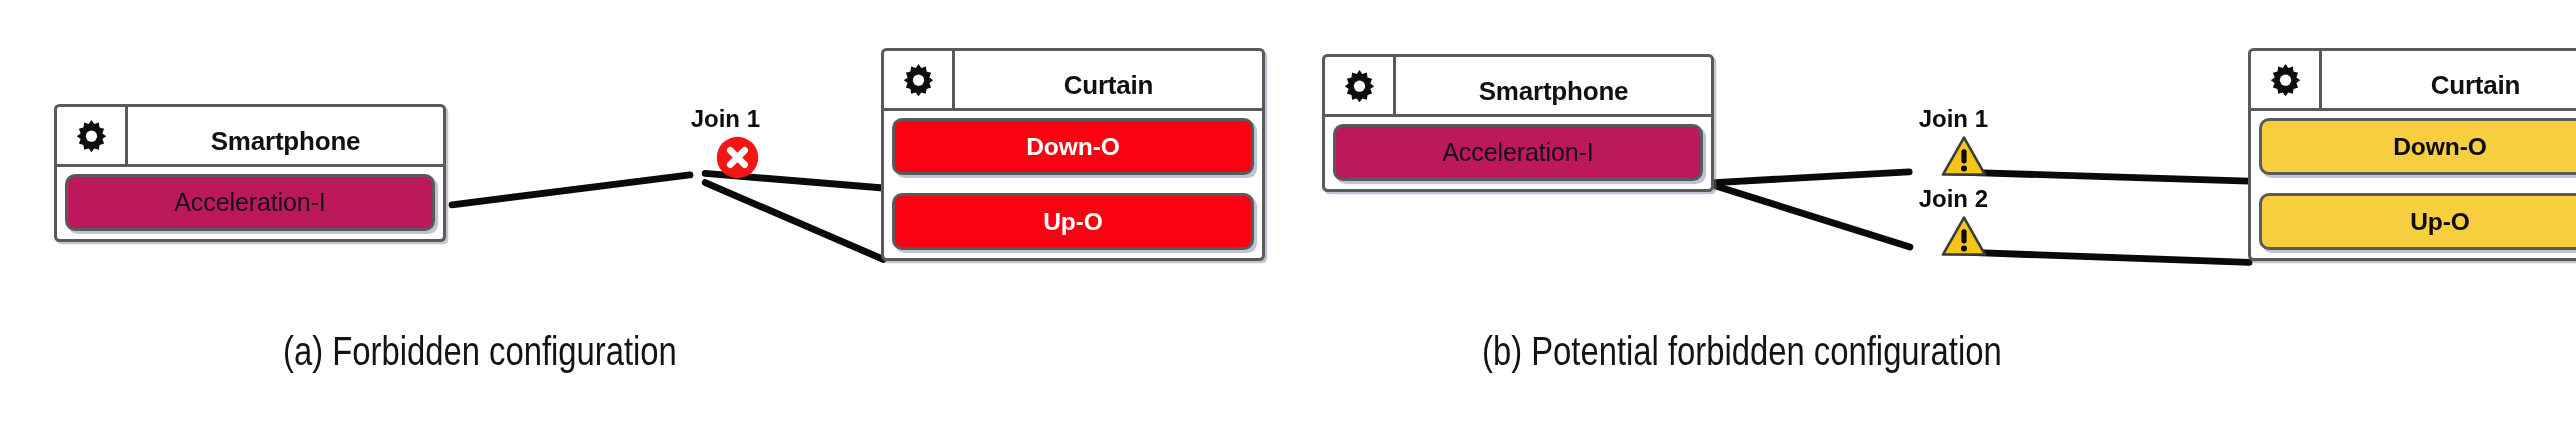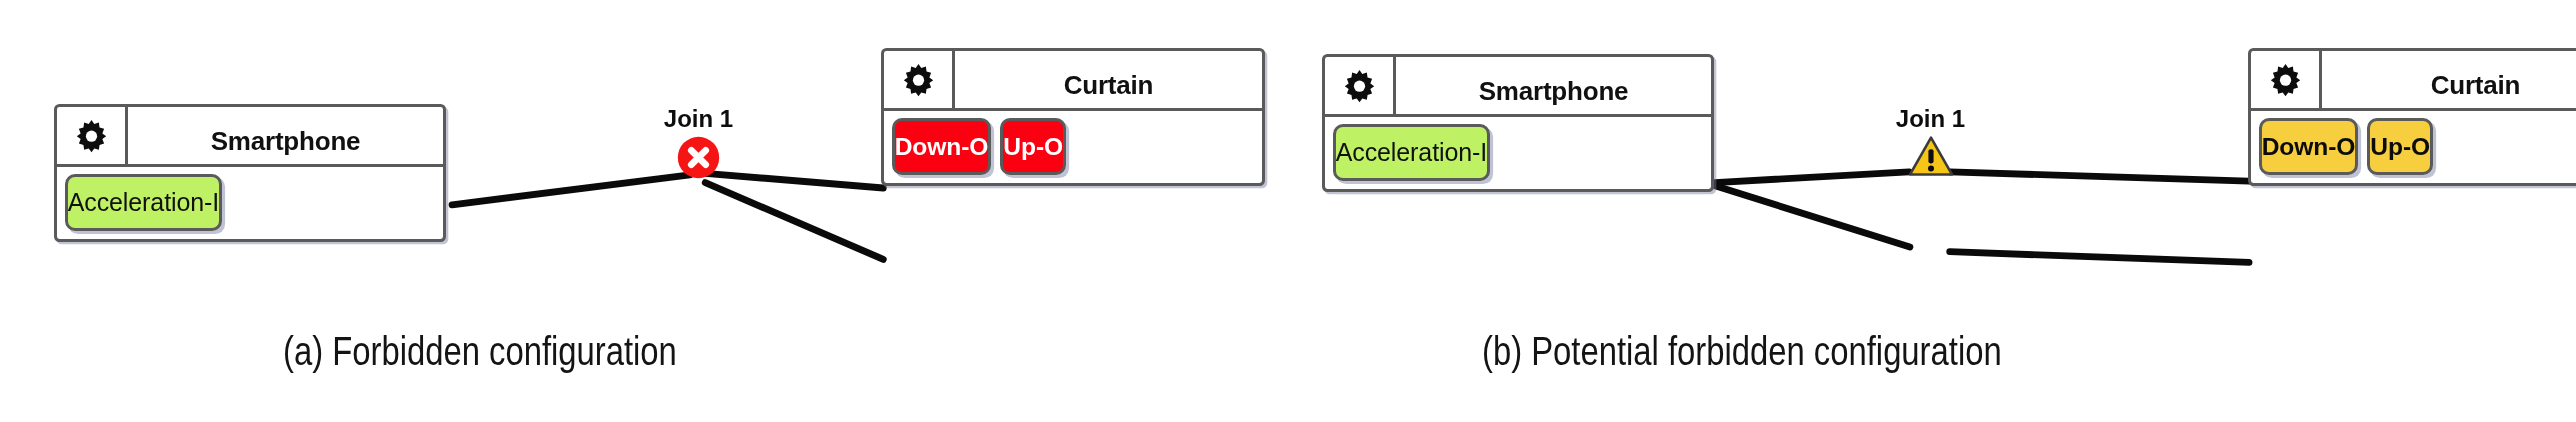--- a/index.html
+++ b/index.html
@@ -125,7 +125,7 @@
     position: absolute;
     display: flex;
     flex-direction: column;
-    align-items: center;
+    align-items: flex-end;
   }
   .join-label {
     font-size: 24px;

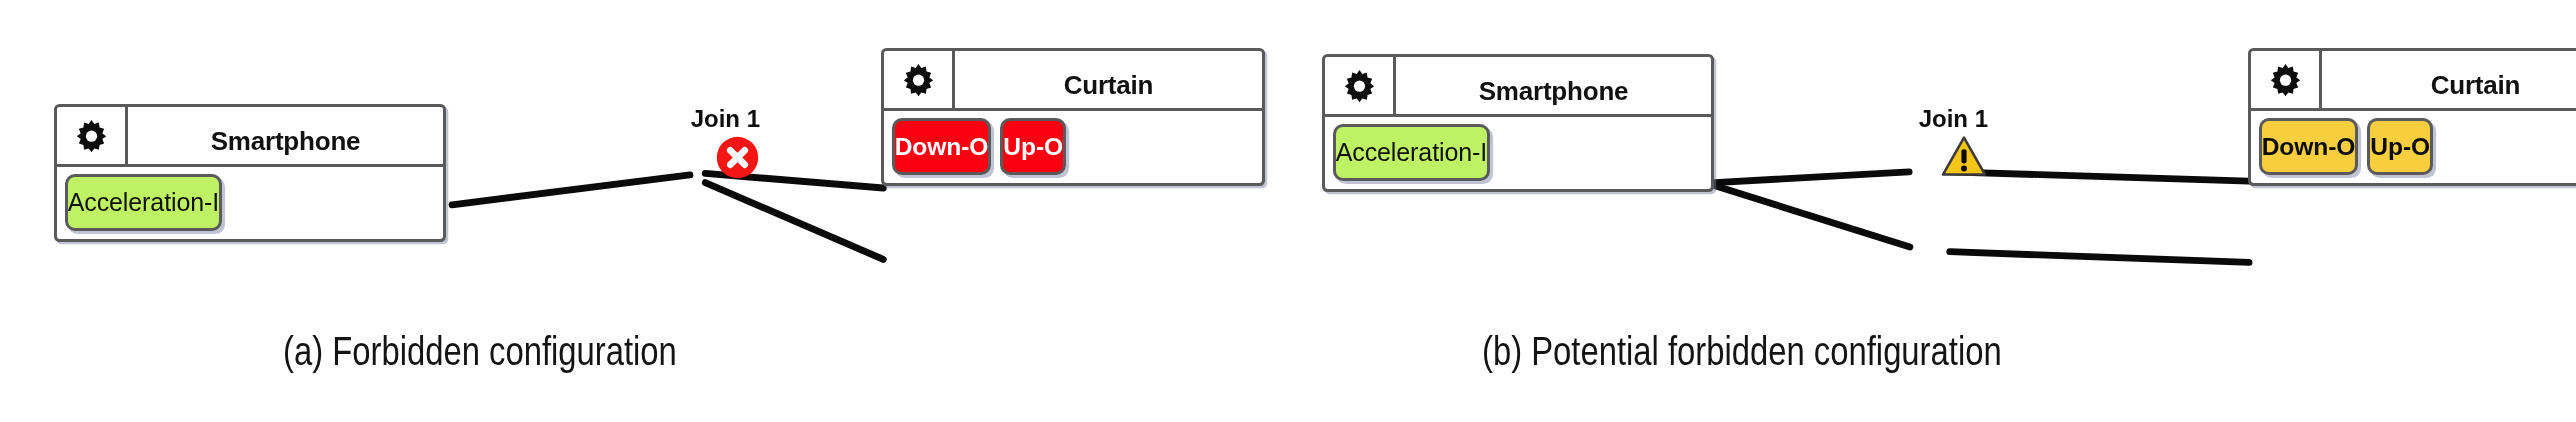--- a/index.html
+++ b/index.html
@@ -60,7 +60,8 @@
   .device-body {
     padding: 7px 7.7px 8.4px 7.7px;
     display: flex;
-    gap: 9px;
+    flex-direction: column;
+    gap: 18px;
   }
 
   

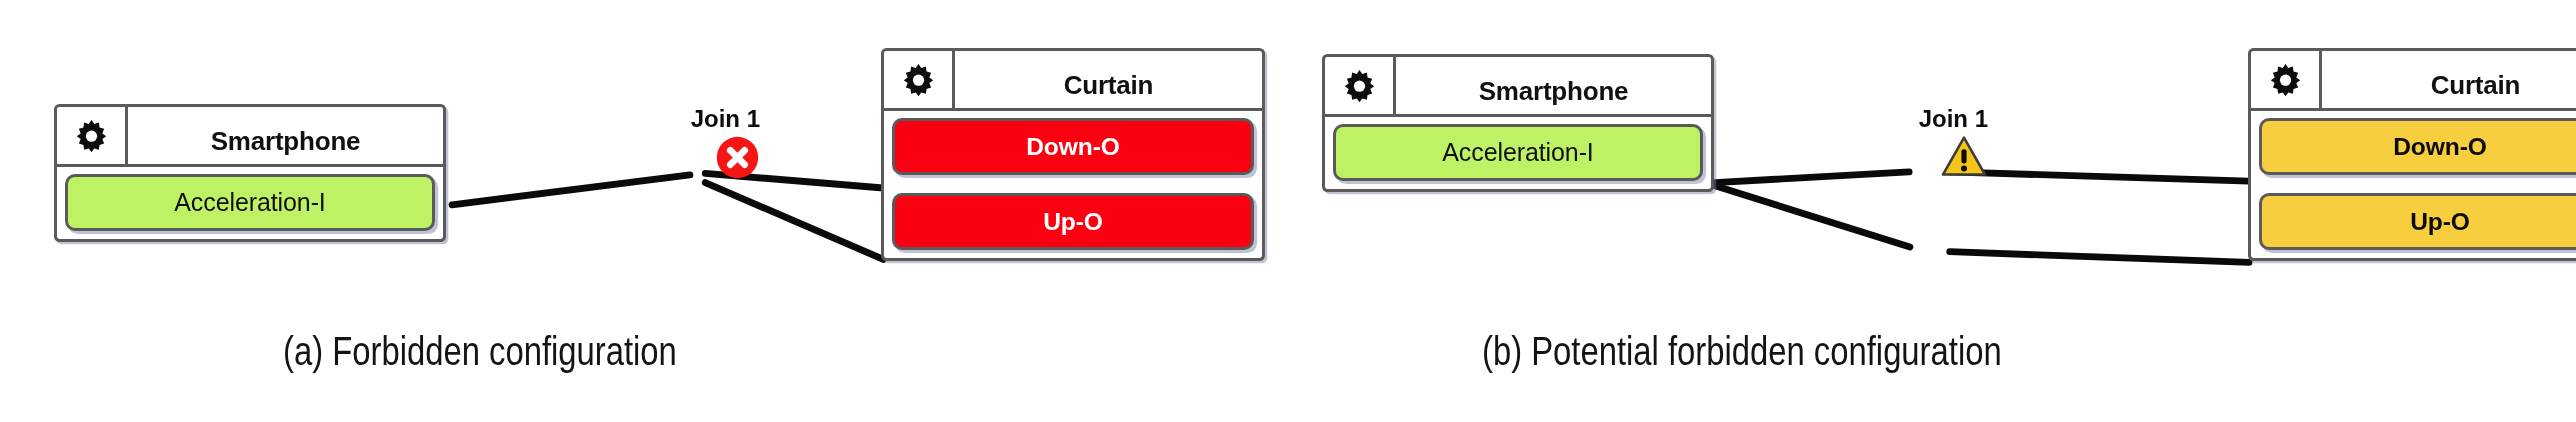--- a/index.html
+++ b/index.html
@@ -89,7 +89,7 @@
     letter-spacing: -0.1px;
   }
   .port.event {
-    background: #bef264;
+    background: #be185d;
   }
   .port.event .port-label {
     color: #111111;

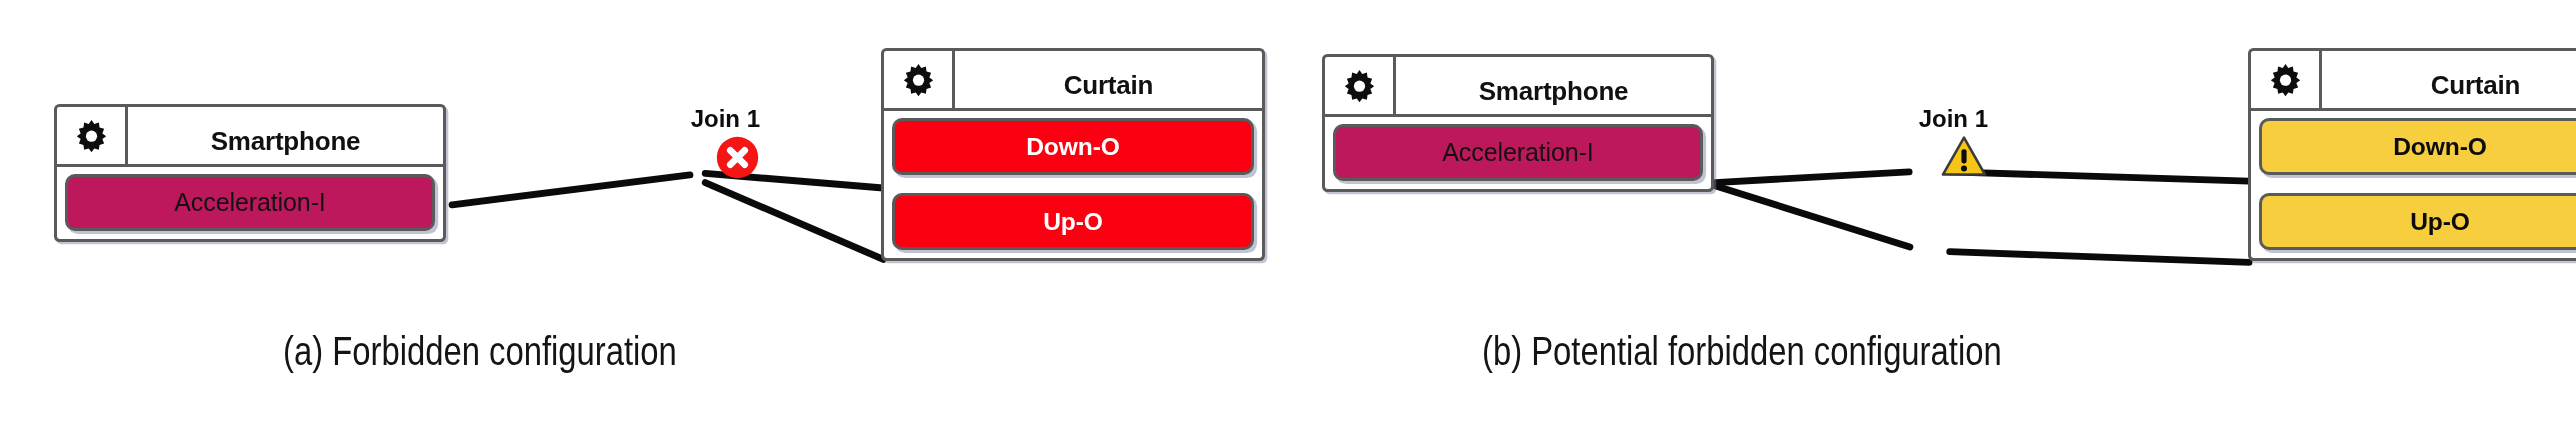--- a/index.html
+++ b/index.html
@@ -247,6 +247,14 @@
     </svg>
   </div>
 
+  <div class="join" style="left:1873px; top:187px; width:115px;">
+    <span class="join-label">Join 2</span>
+    <svg class="join-glyph" width="48" height="43" viewBox="0 0 110 100">
+      <path d="M55 6 L104 92 L6 92 Z" fill="#f5c518" stroke="#3b3b3b" stroke-width="6" stroke-linejoin="round"></path>
+      <rect x="49" y="33" width="12" height="33" rx="5" fill="#0d0d0d"></rect>
+      <circle cx="55" cy="78" r="7" fill="#0d0d0d"></circle>
+    </svg>
+  </div>
 
   <div class="device" style="left:2248px; top:48px; width:384px;">
     <div class="device-head">

